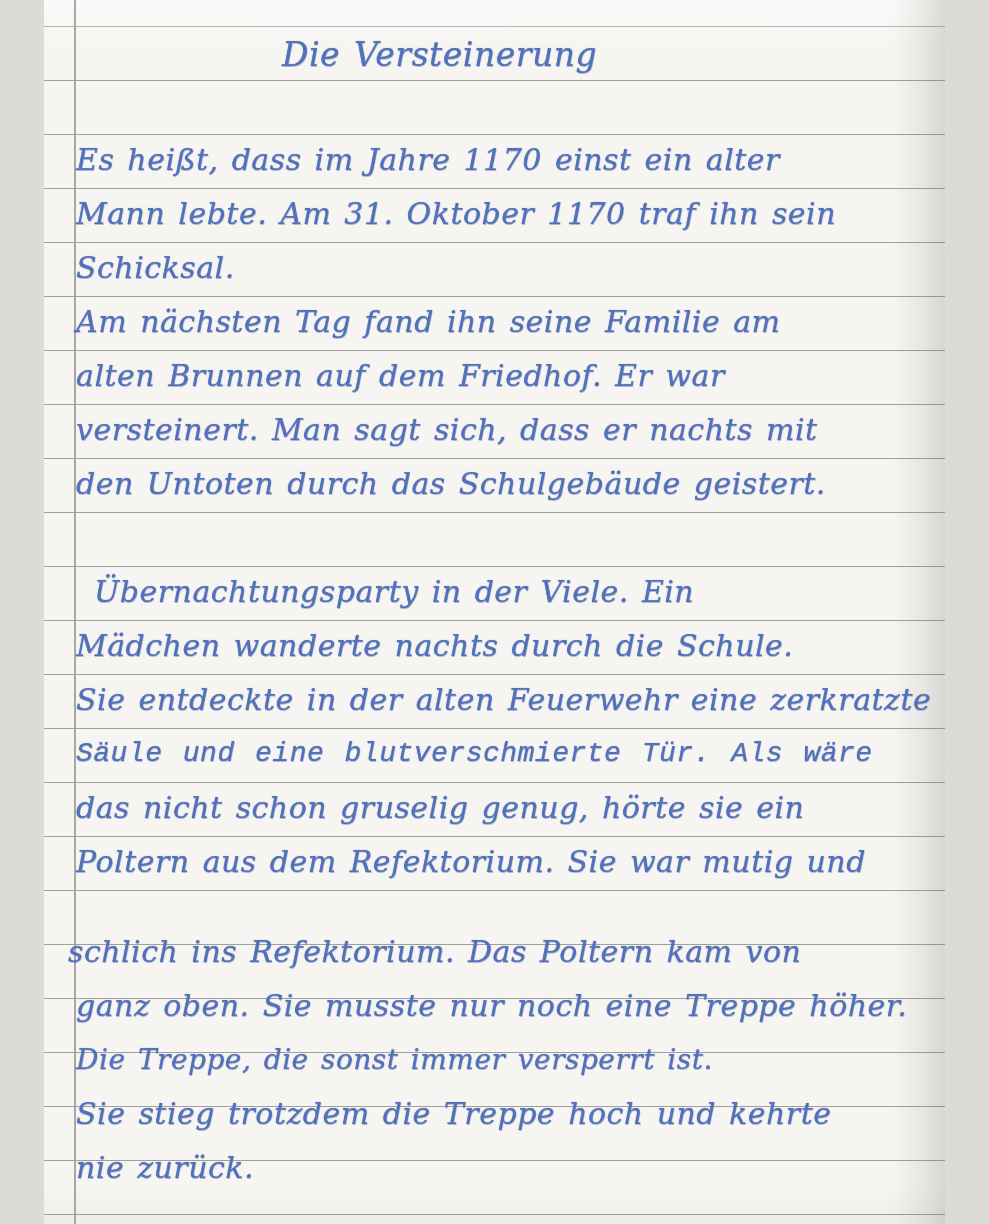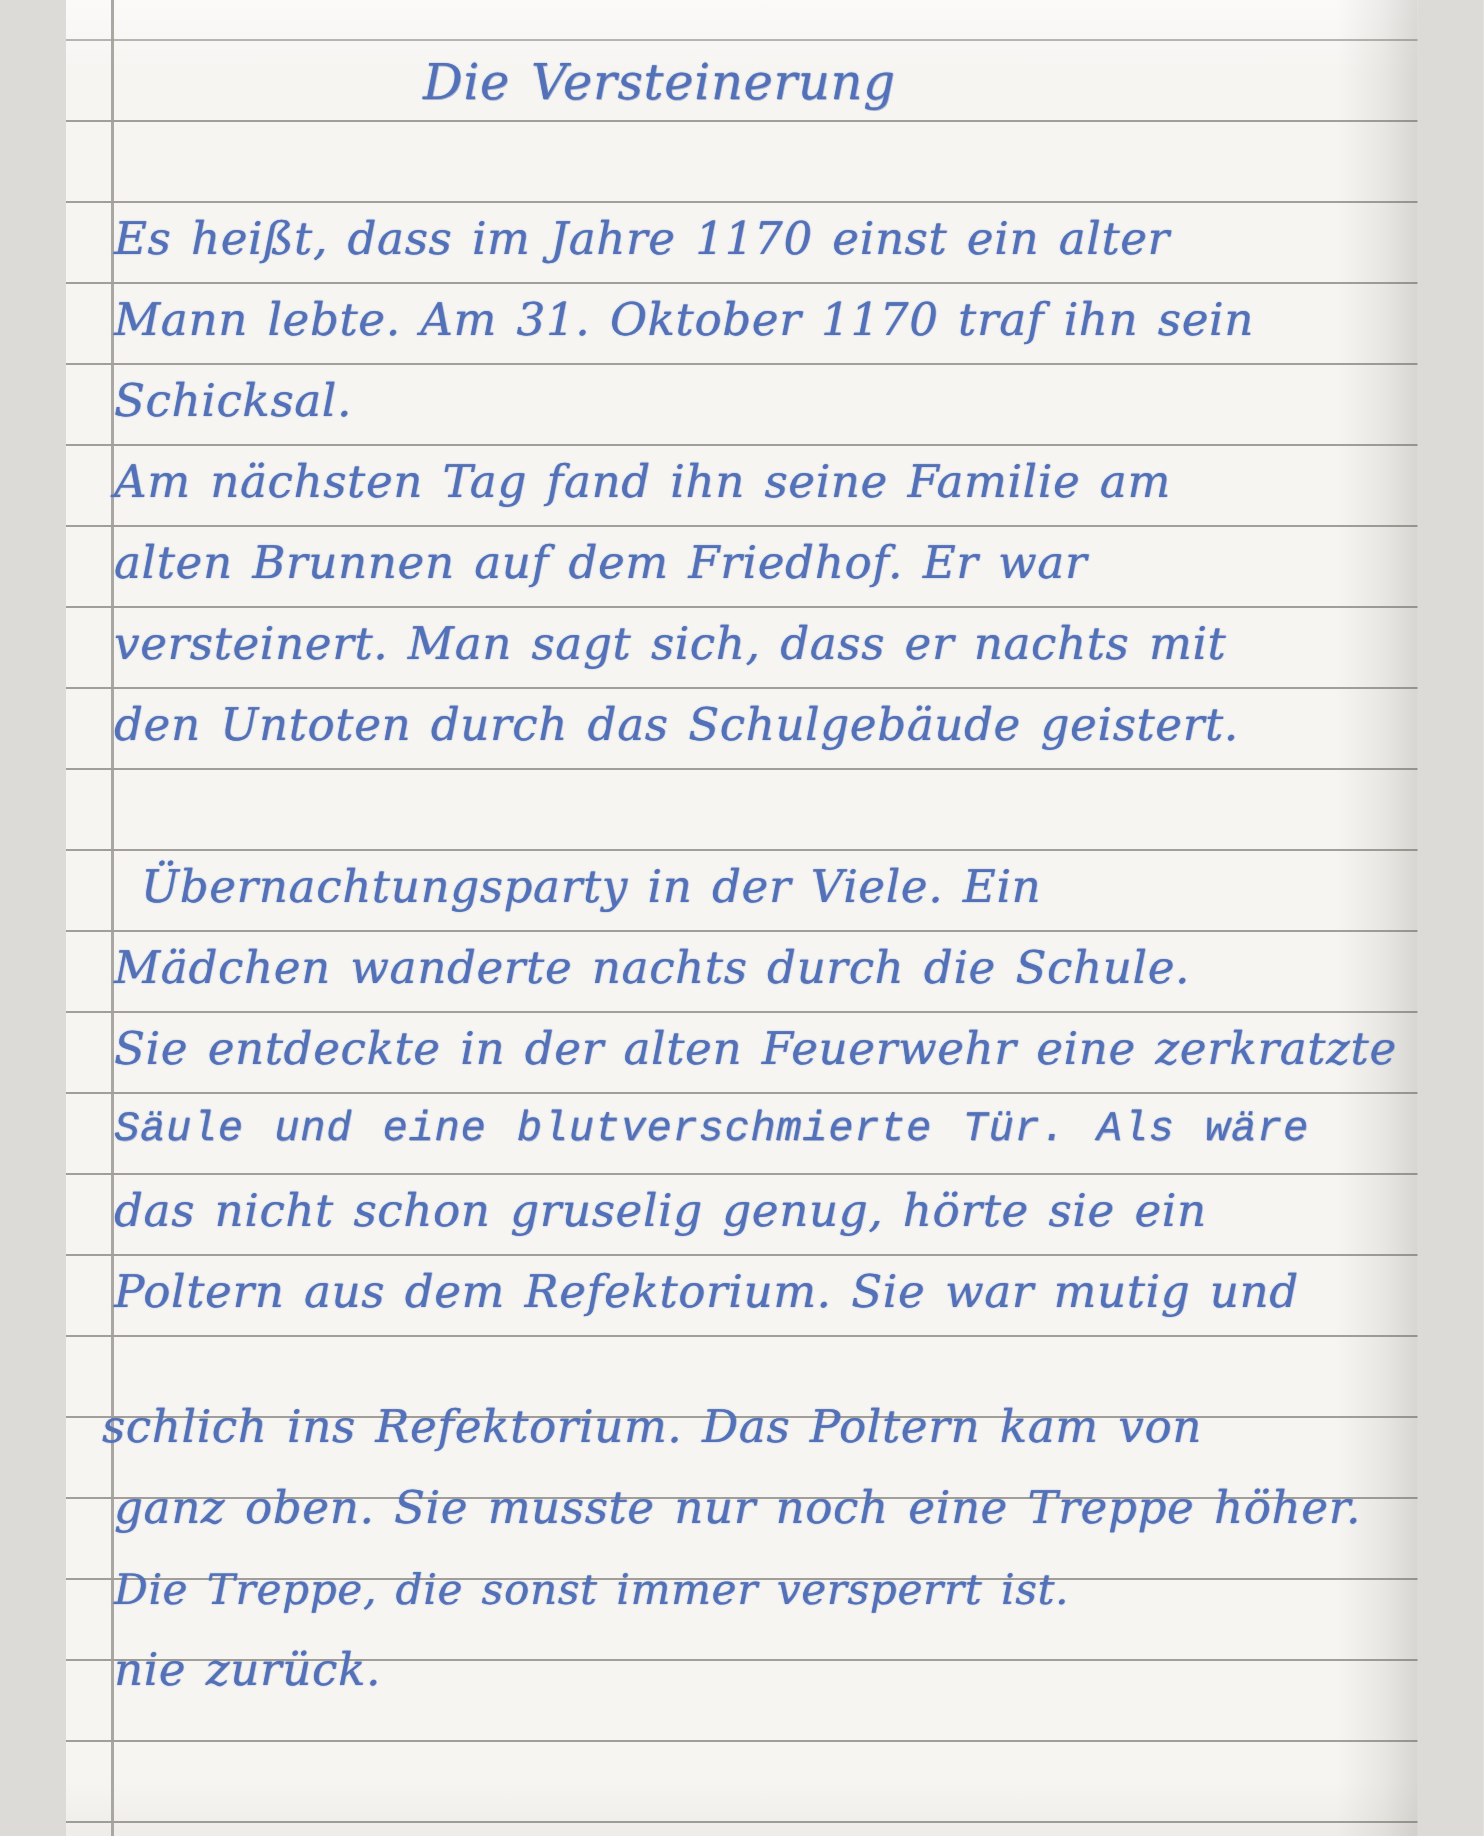--- a/index.html
+++ b/index.html
@@ -88,6 +88,7 @@
     <div class="ink line">schlich ins Refektorium. Das Poltern kam von</div>
     <div class="ink line">ganz oben. Sie musste nur noch eine Treppe höher.</div>
     <div class="ink line">Die Treppe, die sonst immer versperrt ist.</div>
+    <div class="ink line">Sie stieg trotzdem die Treppe hoch und kehrte</div>
     <div class="ink line">nie zurück.</div>
   </div>
 </div>

